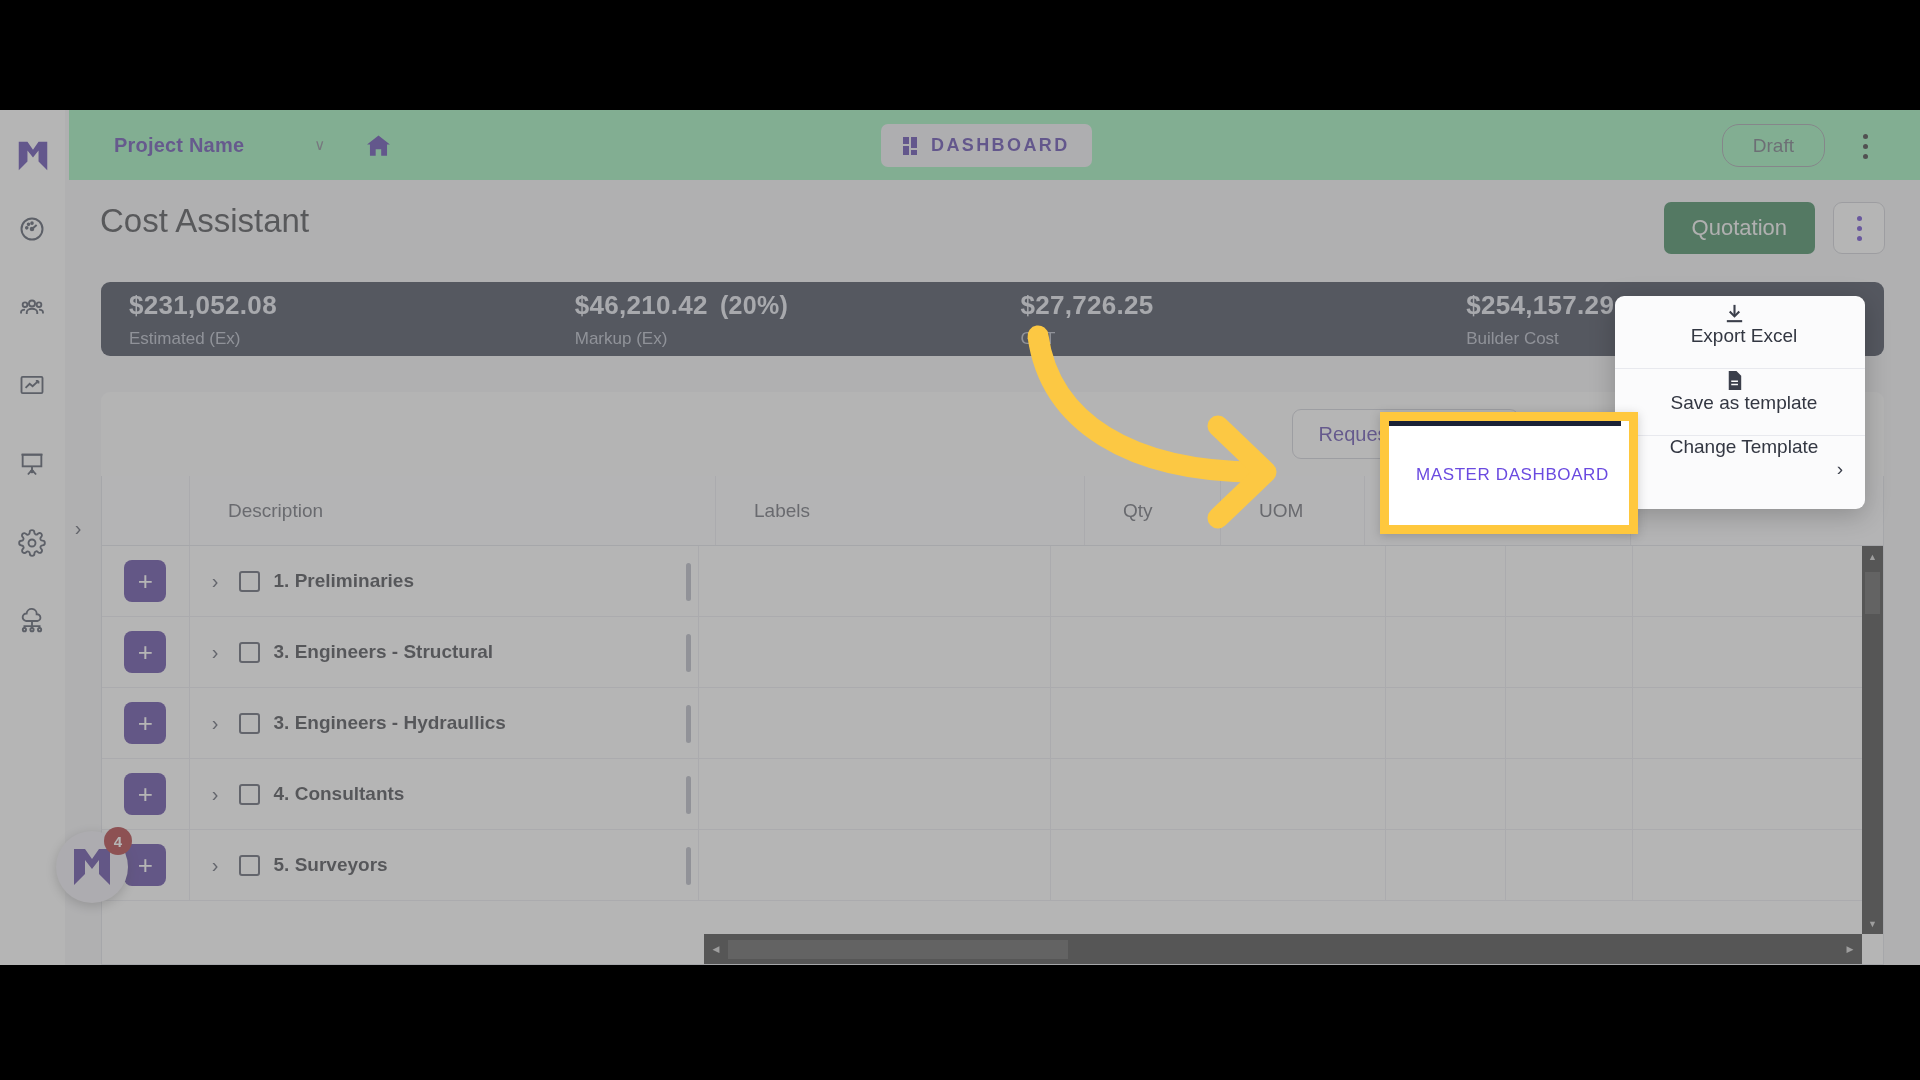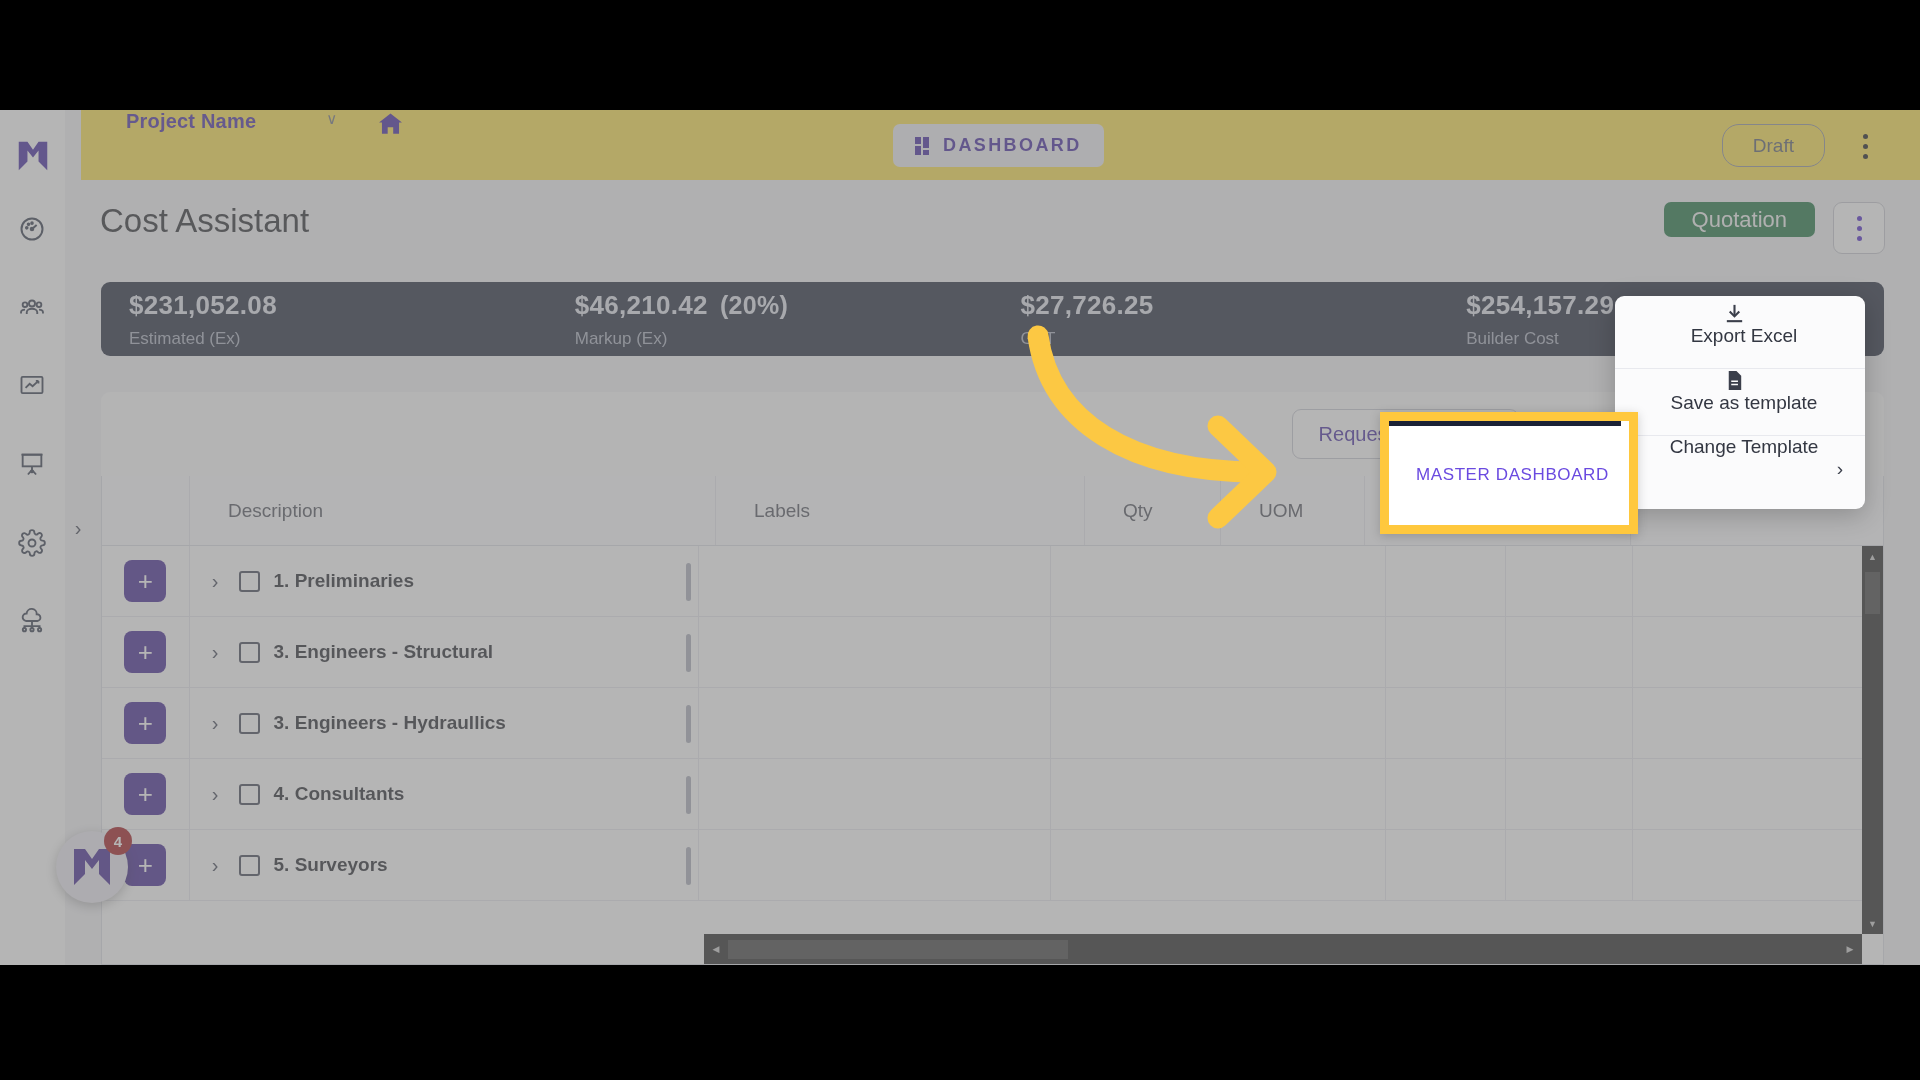--- a/index.html
+++ b/index.html
@@ -45,8 +45,8 @@
   .content { position:absolute; left:65px; top:0; right:0; height:855px; }
 
   
-  .topbar { position:absolute; left:16px; top:0; right:0; height:70px;
-            background:#fde047; display:flex; }
+  .topbar { position:absolute; left:4px; top:0; right:0; height:70px;
+            background:#86efac; display:flex; align-items:center; }
   .proj { margin-left:45px; color:#4327a0; font-size:20px; font-weight:600;
           letter-spacing:.2px; cursor:pointer; }
   .proj-chev { margin-left:70px; color:#6b6f7d; font-size:15px; cursor:pointer; }

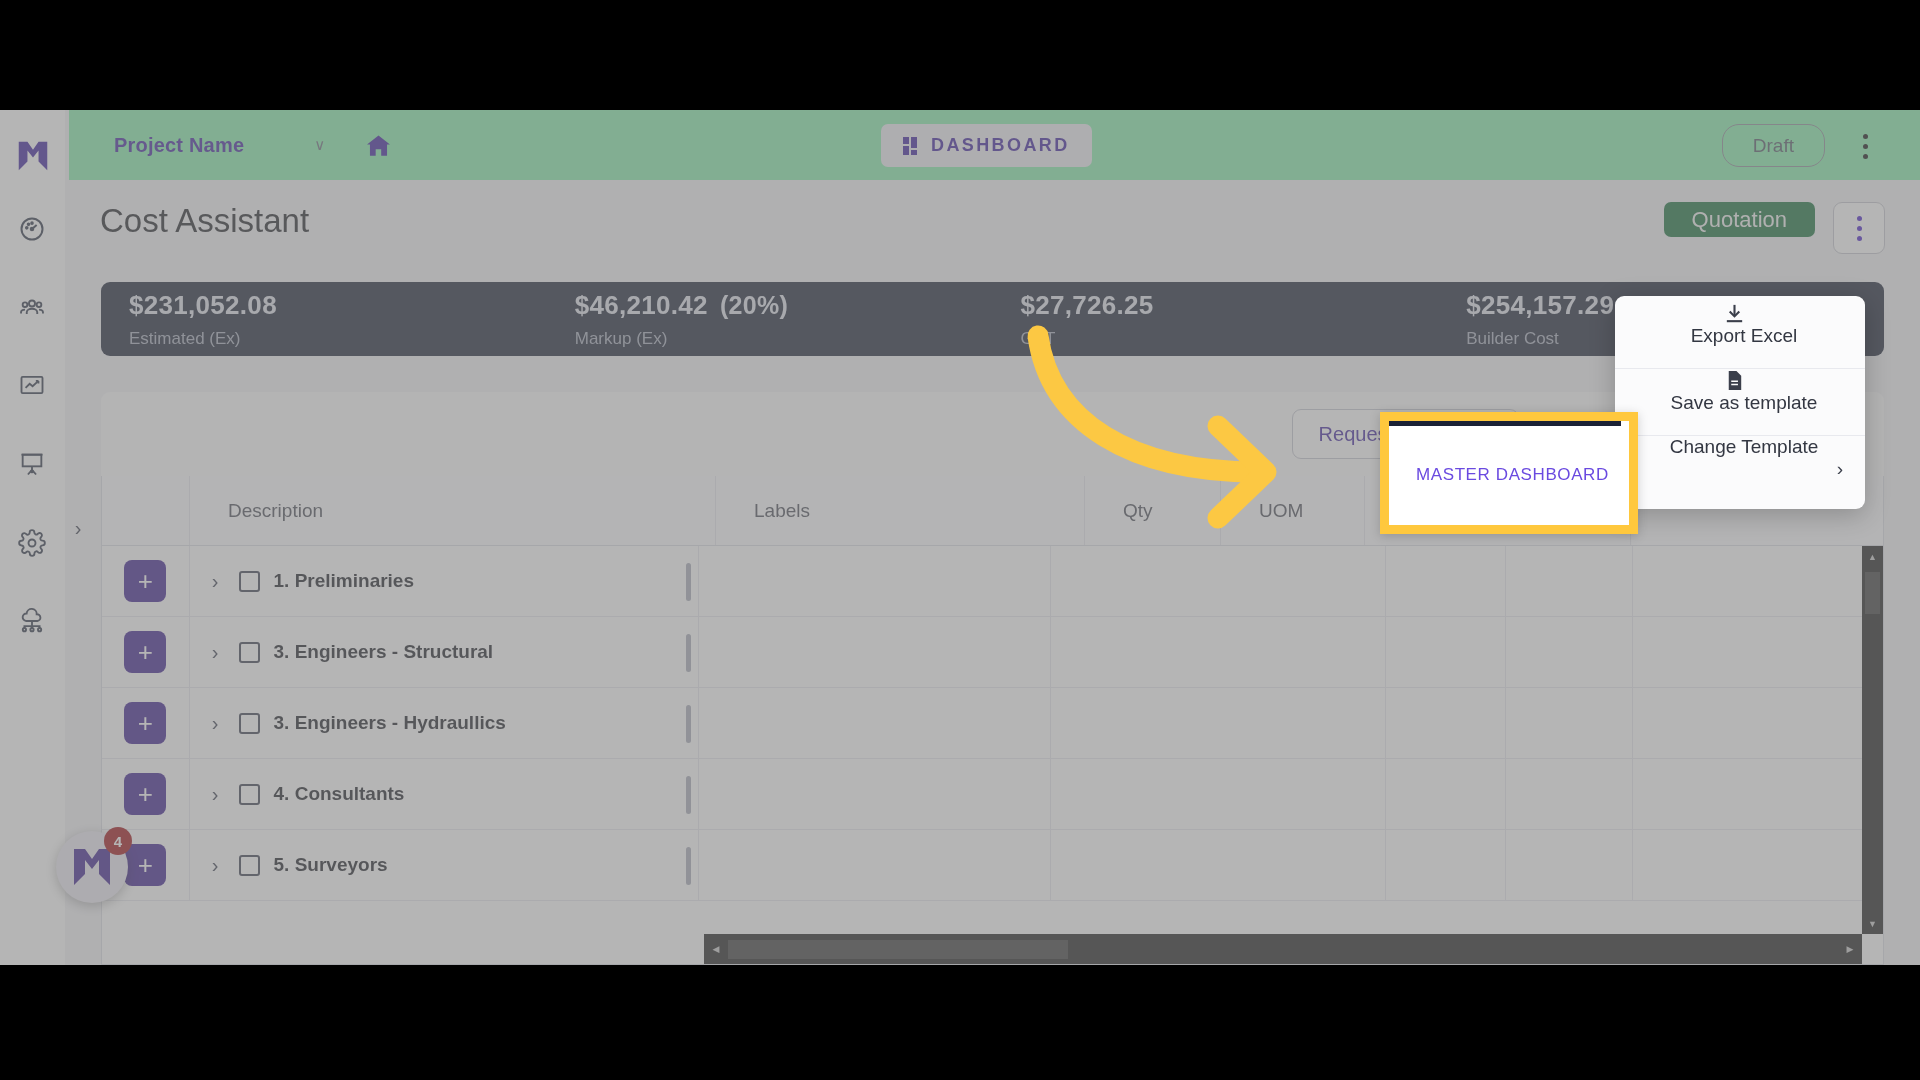--- a/index.html
+++ b/index.html
@@ -70,7 +70,7 @@
   .page-head { position:absolute; left:0; top:70px; right:0; height:96px; }
   .page-title { position:absolute; left:35px; top:22px; font-size:33px;
       color:#23242a; font-weight:400; }
-  .quote-btn { position:absolute; right:105px; top:22px; height:35px; padding:0 28px;
+  .quote-btn { position:absolute; right:105px; top:22px; height:52px; padding:0 28px;
       background:#19713d; color:#f3f3f3; border-radius:7px; font-size:22px;
       display:flex; align-items:center; cursor:pointer; }
   .quote-kebab { position:absolute; right:35px; top:22px; width:52px; height:52px;

